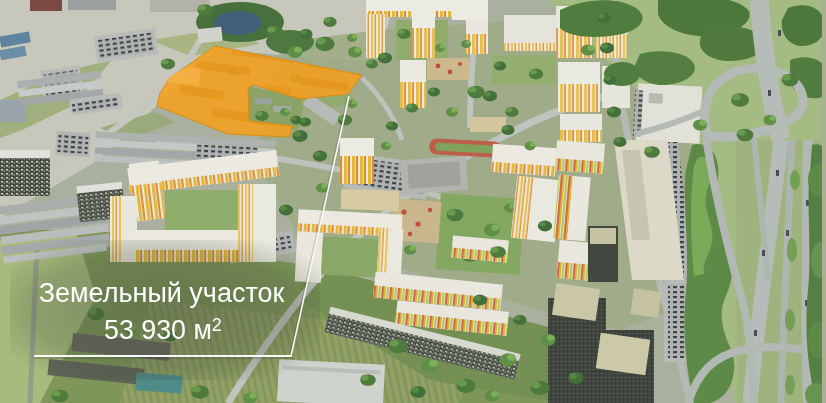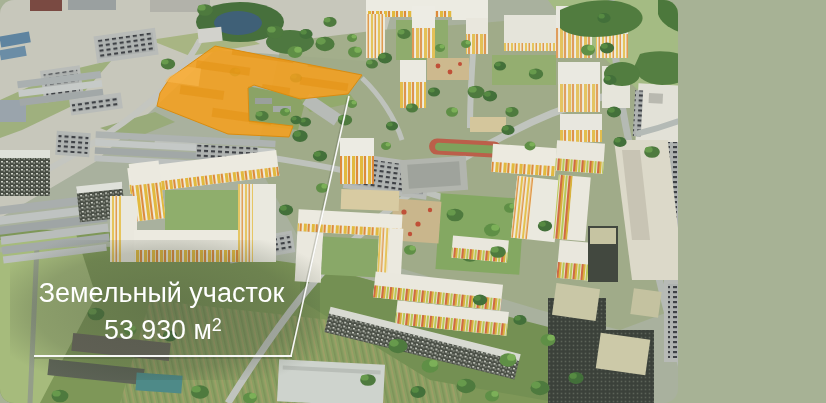--- a/index.html
+++ b/index.html
@@ -3,7 +3,7 @@
 <meta charset="utf-8">
 <style>
   html,body{margin:0;padding:0;background:#a7b295;}
-  #stage{width:678px;height:403px;position:relative;overflow:hidden;border-radius:14px;}
+  #stage{width:822px;height:403px;position:relative;overflow:hidden;}
   svg{display:block;}
   text{font-family:"Liberation Sans",sans-serif;}
 </style>

